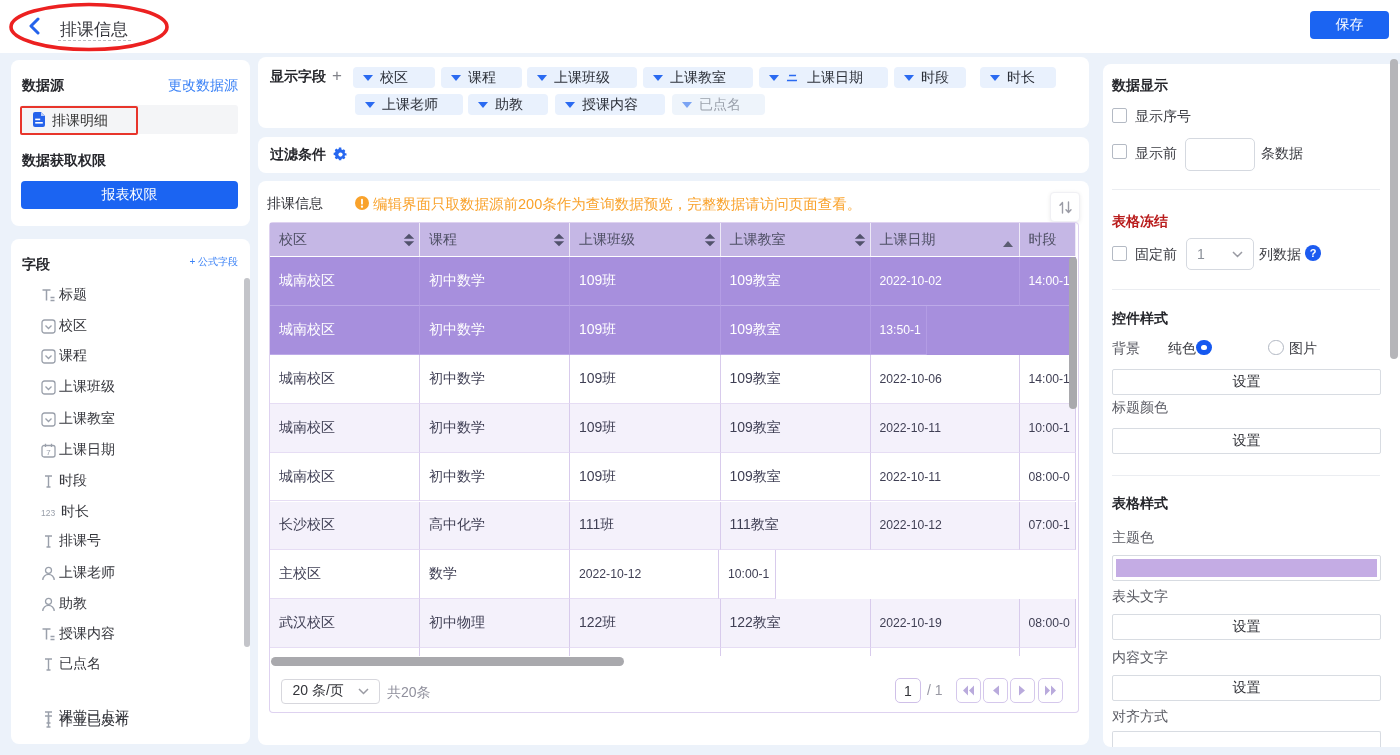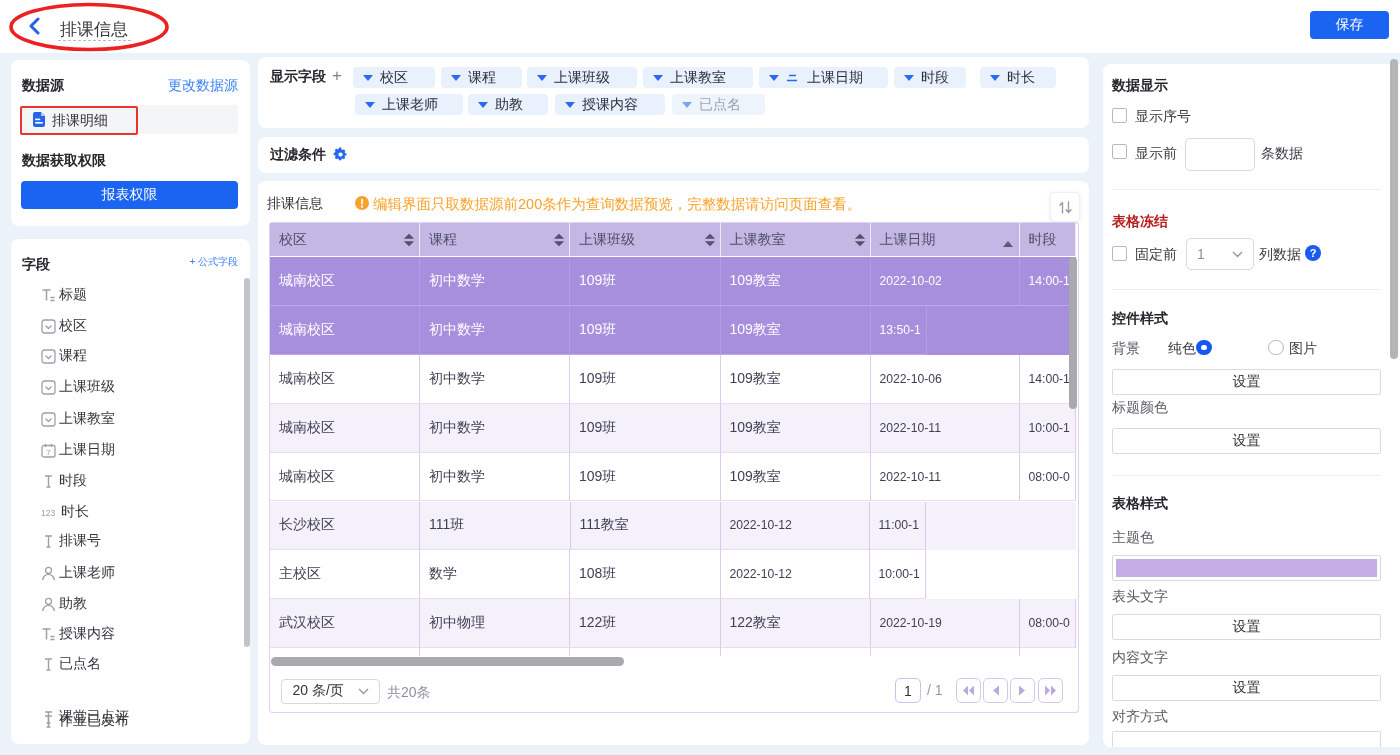--- a/index.html
+++ b/index.html
@@ -305,6 +305,7 @@
         </div>
         <div class="trow alt" style="top:244.5px;">
           <div class="tcell" style="width:150px;">长沙校区</div>
+          <div class="tcell" style="width:150px;">高中化学</div>
           <div class="tcell" style="width:150.5px;">111班</div>
           <div class="tcell" style="width:150px;">111教室</div>
           <div class="tcell" style="width:149px;font-size:12.2px;">2022-10-12</div>

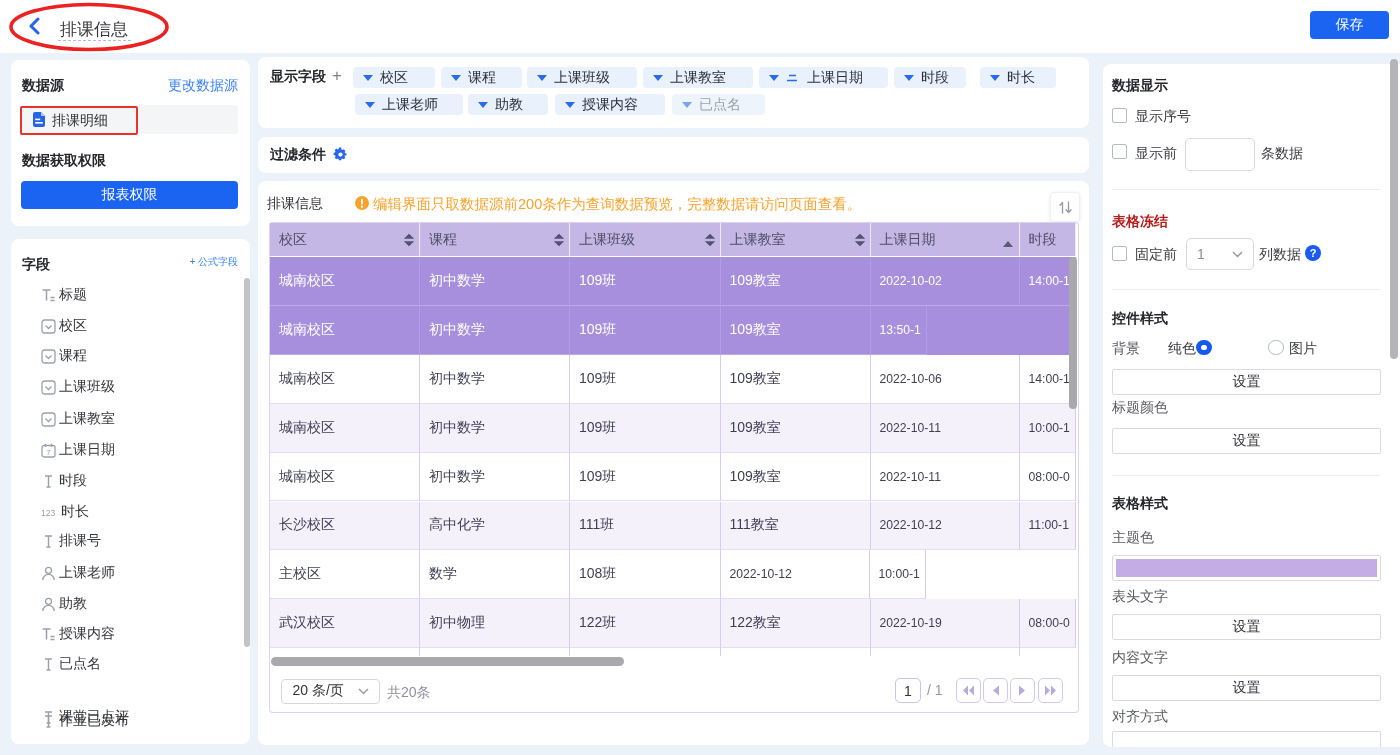--- a/index.html
+++ b/index.html
@@ -309,7 +309,7 @@
           <div class="tcell" style="width:150.5px;">111班</div>
           <div class="tcell" style="width:150px;">111教室</div>
           <div class="tcell" style="width:149px;font-size:12.2px;">2022-10-12</div>
-          <div class="tcell" style="width:56.5px;font-size:12.2px;padding-left:9px;">11:00-1</div>
+          <div class="tcell" style="width:56.5px;font-size:12.2px;padding-left:9px;">07:00-1</div>
         </div>
         <div class="trow " style="top:293.4px;">
           <div class="tcell" style="width:150px;">主校区</div>

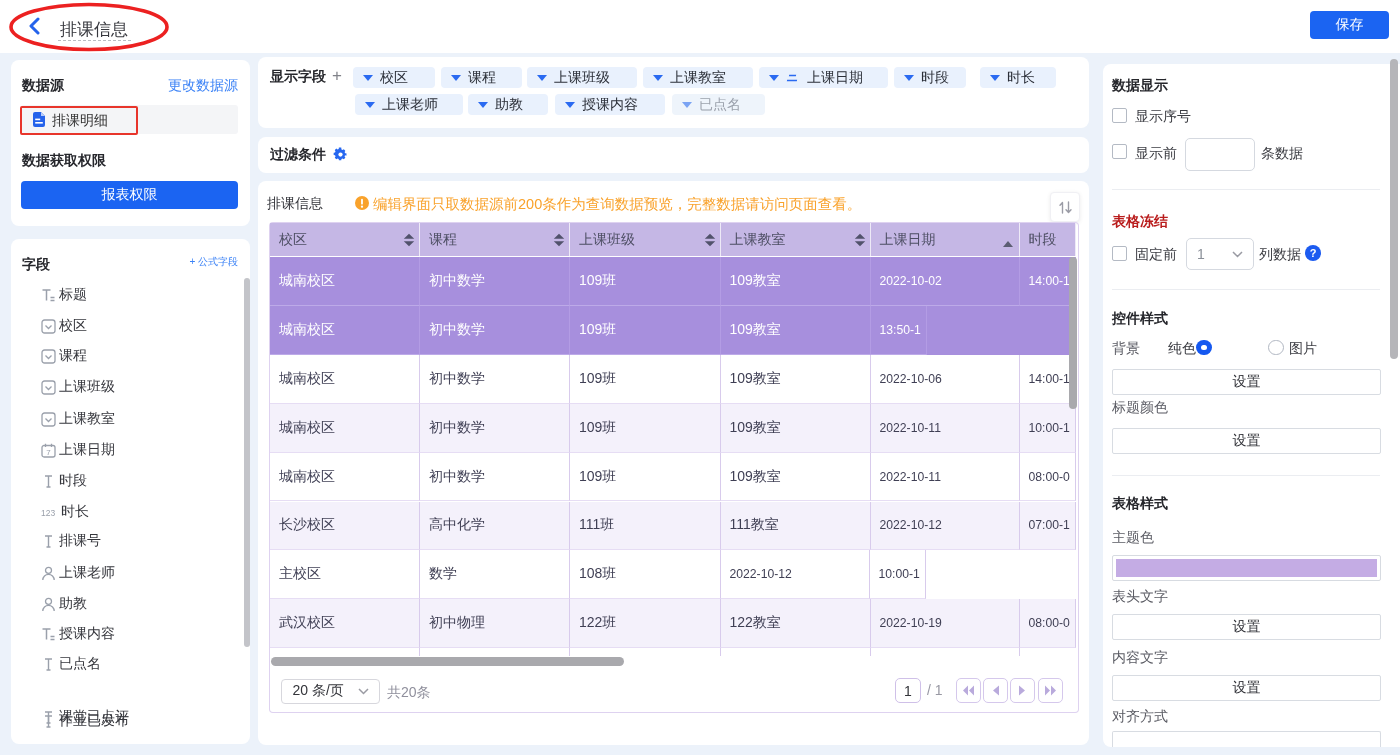--- a/index.html
+++ b/index.html
@@ -314,7 +314,6 @@
         <div class="trow " style="top:293.4px;">
           <div class="tcell" style="width:150px;">主校区</div>
           <div class="tcell" style="width:150px;">数学</div>
-          <div class="tcell" style="width:150.5px;">108班</div>
           <div class="tcell" style="width:149px;font-size:12.2px;">2022-10-12</div>
           <div class="tcell" style="width:56.5px;font-size:12.2px;padding-left:9px;">10:00-1</div>
         </div>

